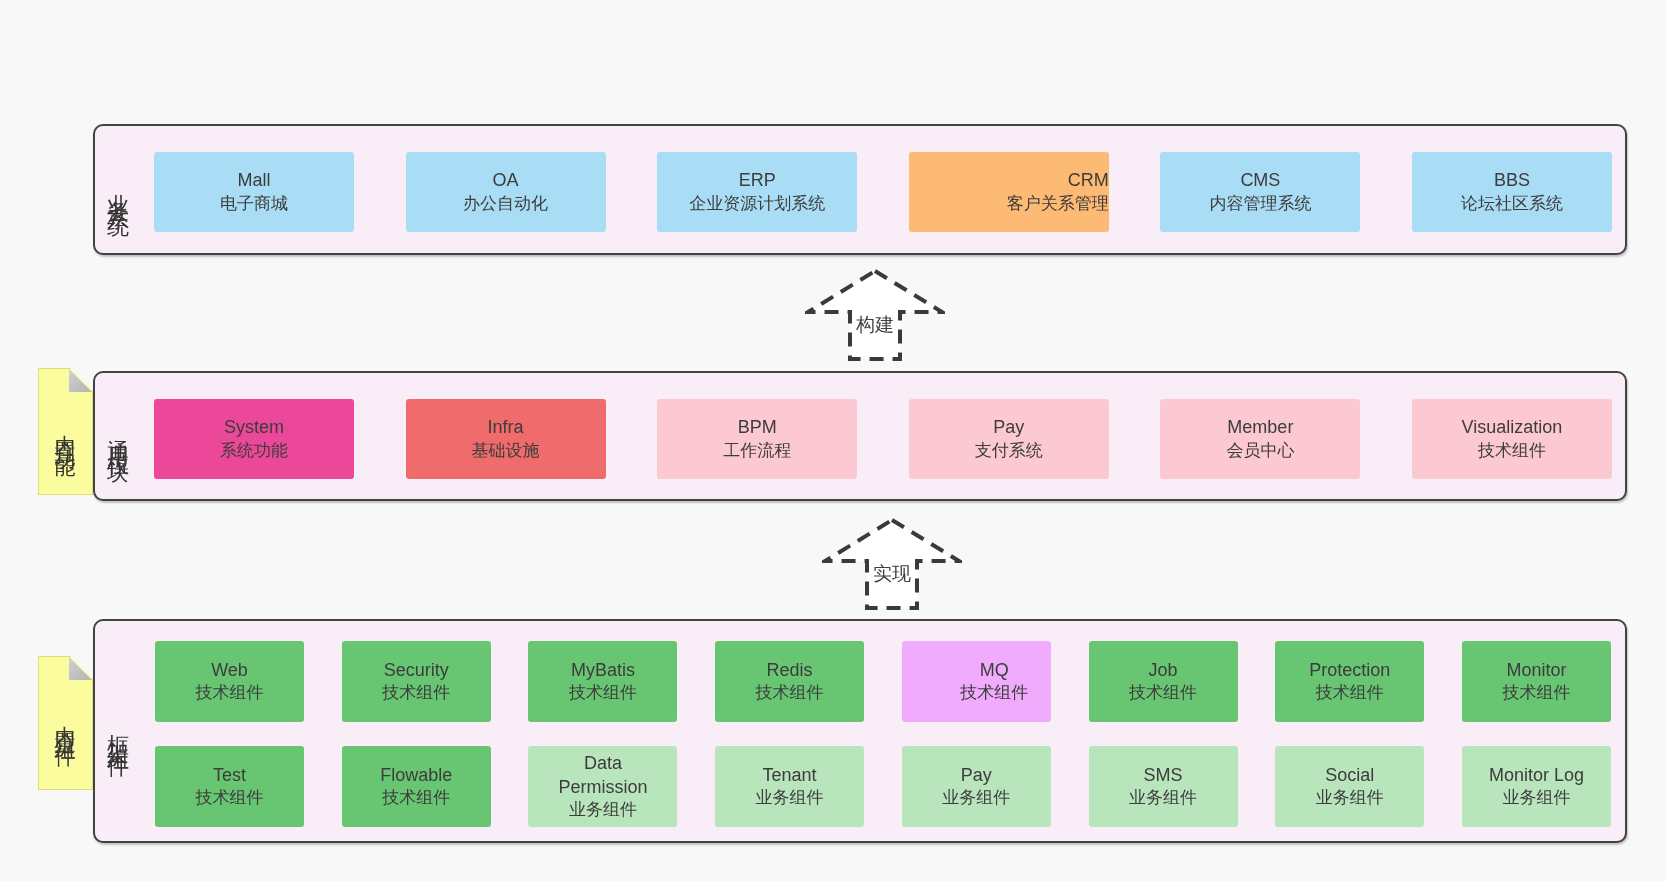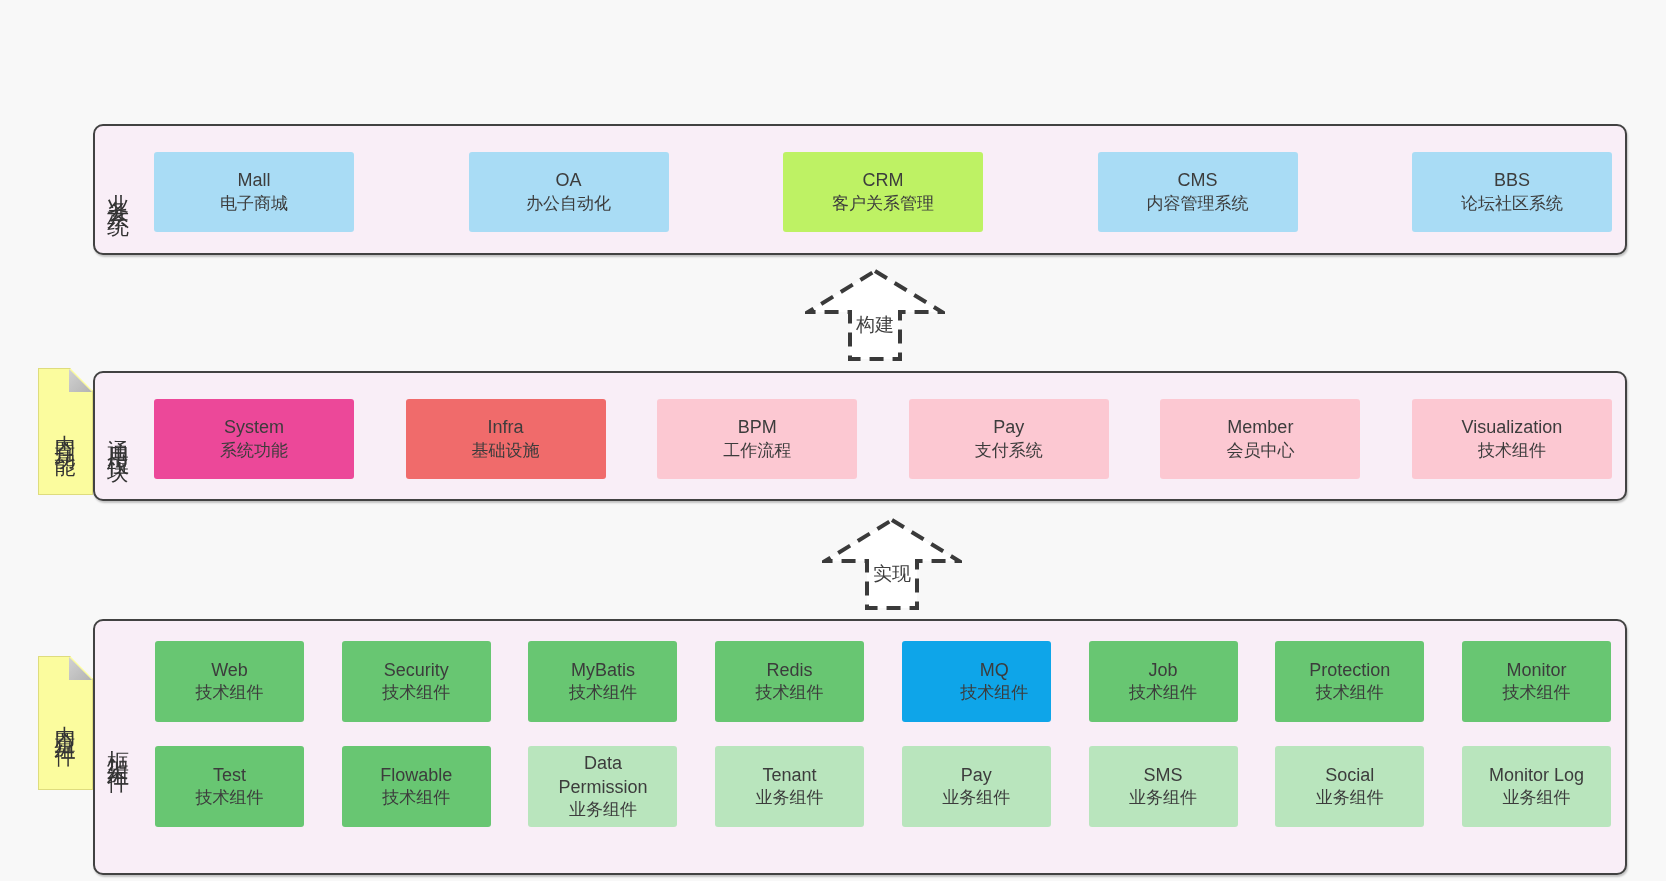--- a/index.html
+++ b/index.html
@@ -103,6 +103,10 @@
           <span class="en">OA</span>
           <span class="cn">办公自动化</span>
         </div>
+        <div class="box" style="background: rgb(169, 220, 245);">
+          <span class="en">ERP</span>
+          <span class="cn">企业资源计划系统</span>
+        </div>
         <div class="box" style="background: #bef264;">
           <span class="en">CRM</span>
           <span class="cn">客户关系管理</span>

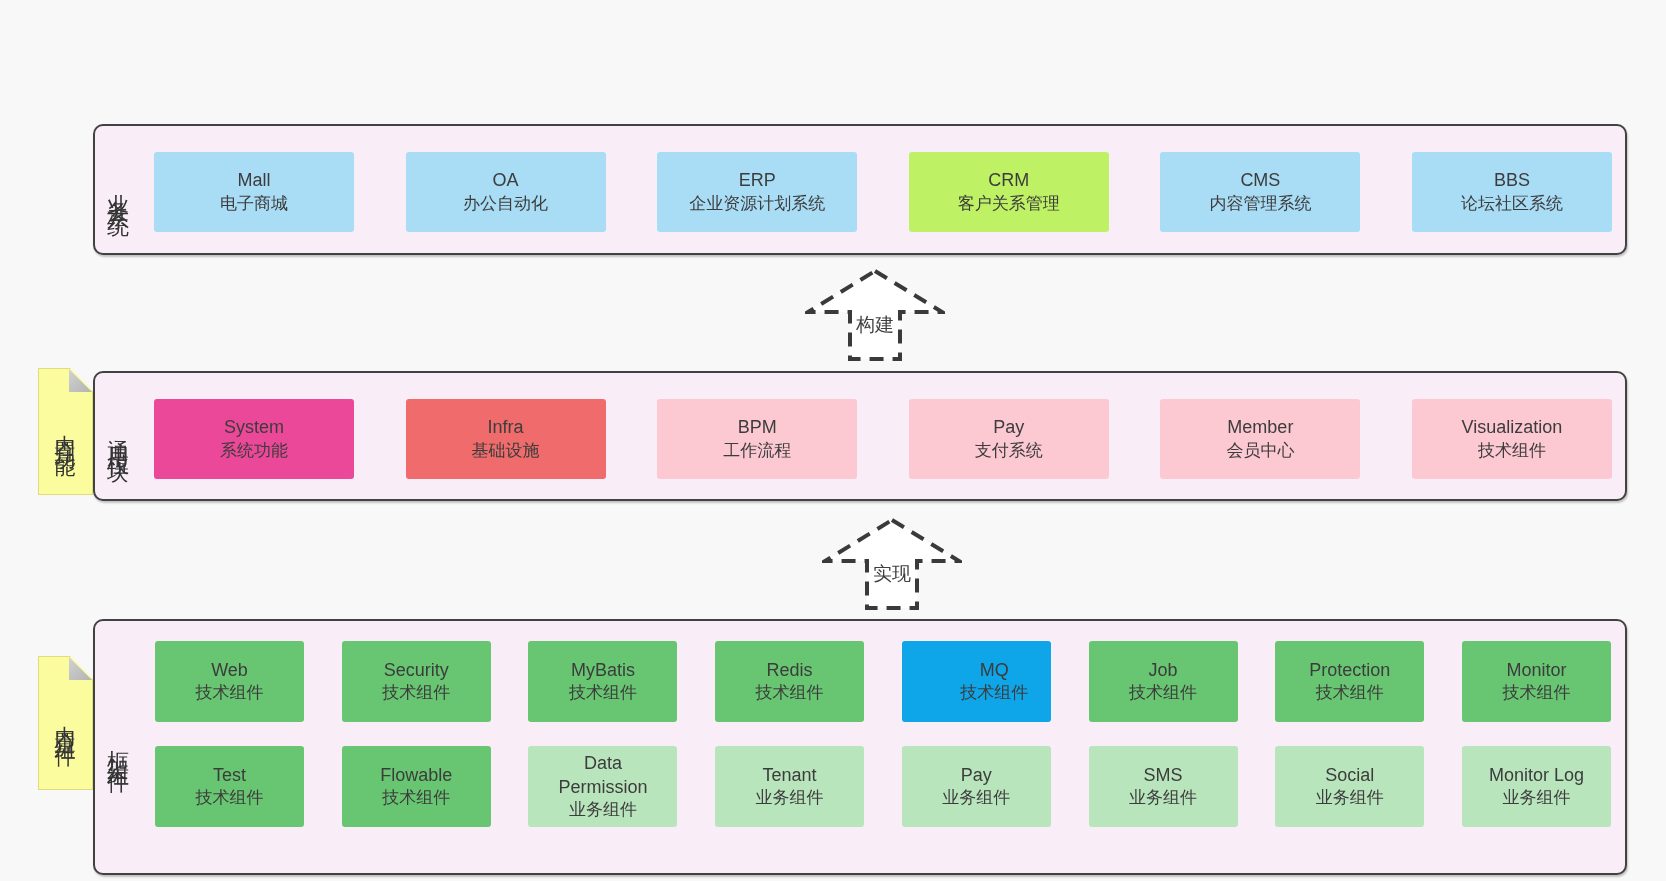--- a/index.html
+++ b/index.html
@@ -107,7 +107,7 @@
           <span class="en">ERP</span>
           <span class="cn">企业资源计划系统</span>
         </div>
-        <div class="box" style="background: #bef264;">
+        <div class="box" style="background: #fdba74; align-items: flex-end;">
           <span class="en">CRM</span>
           <span class="cn">客户关系管理</span>
         </div>

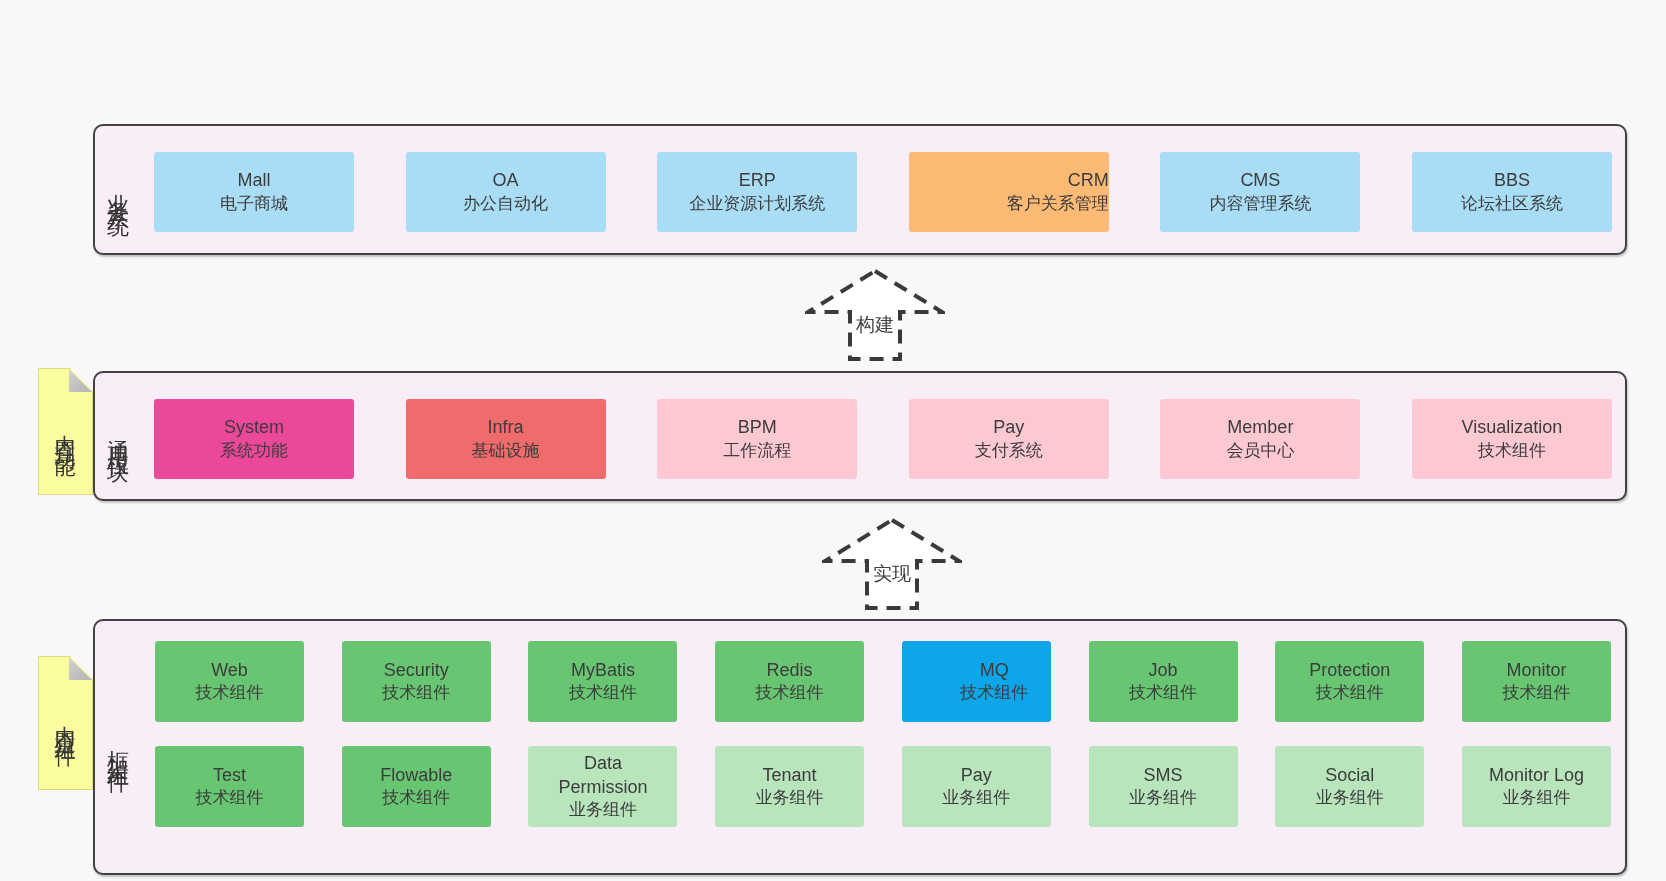--- a/index.html
+++ b/index.html
@@ -17,7 +17,7 @@
   }
   #panel-business   { top:124px; height:131px; }
   #panel-modules    { top:371px; height:130px; }
-  #panel-components { top:619px; height:256px; }
+  #panel-components { top:619px; height:224px; }
 
   .panel-label {
     position:absolute; left:12px; top:0; bottom:0;

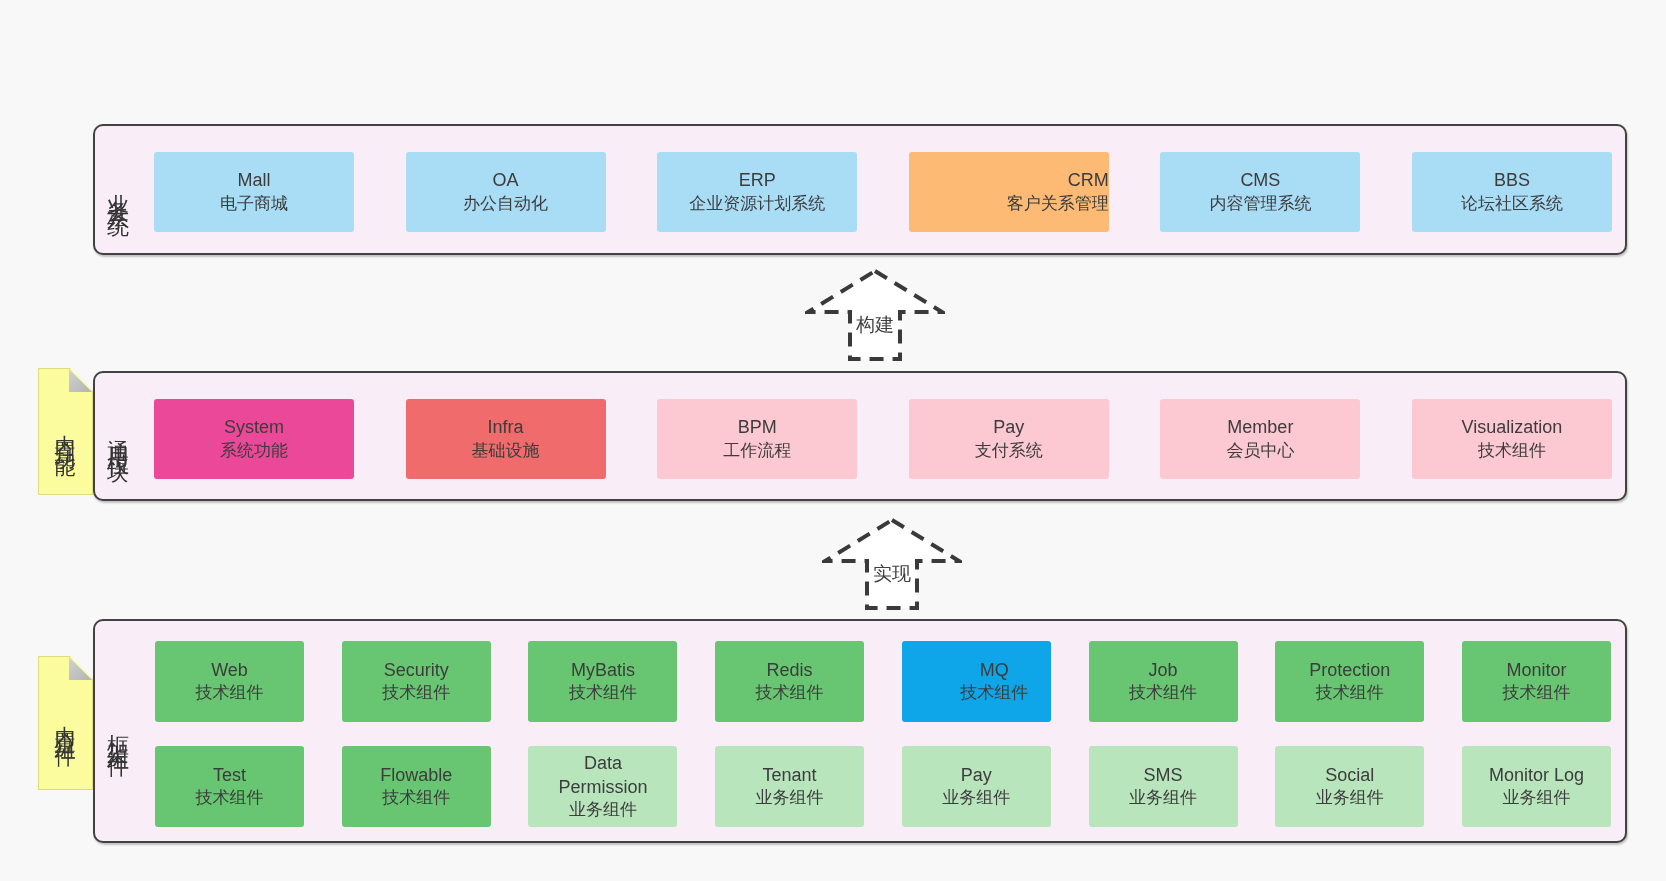--- a/index.html
+++ b/index.html
@@ -189,7 +189,7 @@
           <span class="en">Redis</span>
           <span class="cn">技术组件</span>
         </div>
-        <div class="box" style="background: #0ea5e9; padding-left: 36px;">
+        <div class="box" style="background: #f0abfc; padding-left: 36px;">
           <span class="en">MQ</span>
           <span class="cn">技术组件</span>
         </div>

